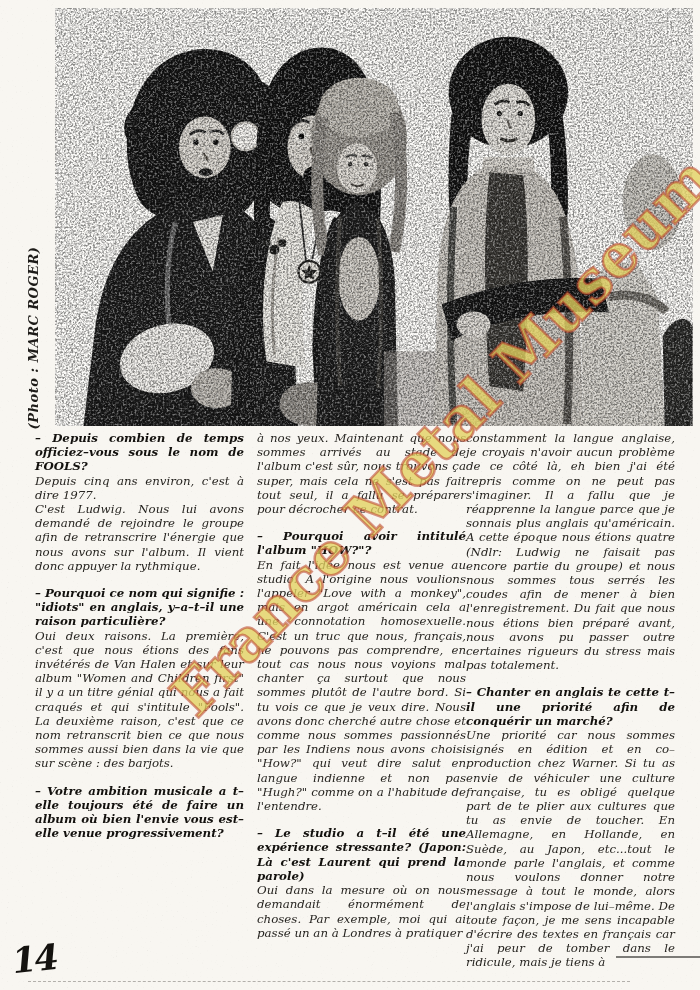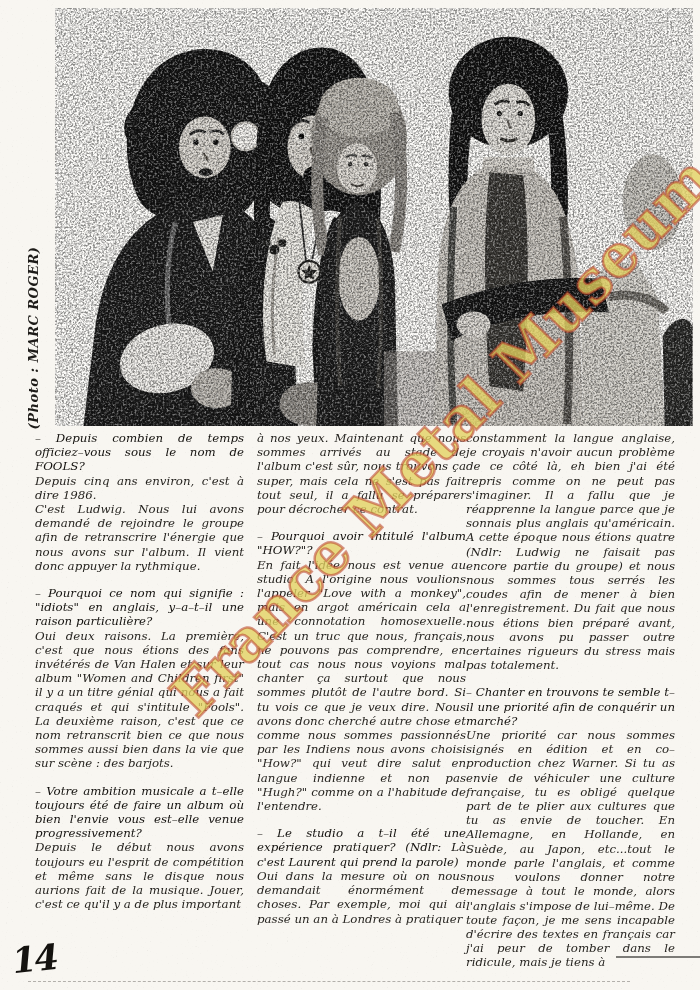--- a/index.html
+++ b/index.html
@@ -26,7 +26,7 @@
     margin:0;font-size:11.8px;line-height:14.2px;text-align:justify;
     font-style:italic;color:#262420;
   }
-  .col p.q{font-weight:normal;color:#13110e;margin-top:13px;}
+  .col p.q{font-weight:bold;color:#13110e;margin-top:13px;}
   .col p.q:first-child{margin-top:0;}
   
   .wm{

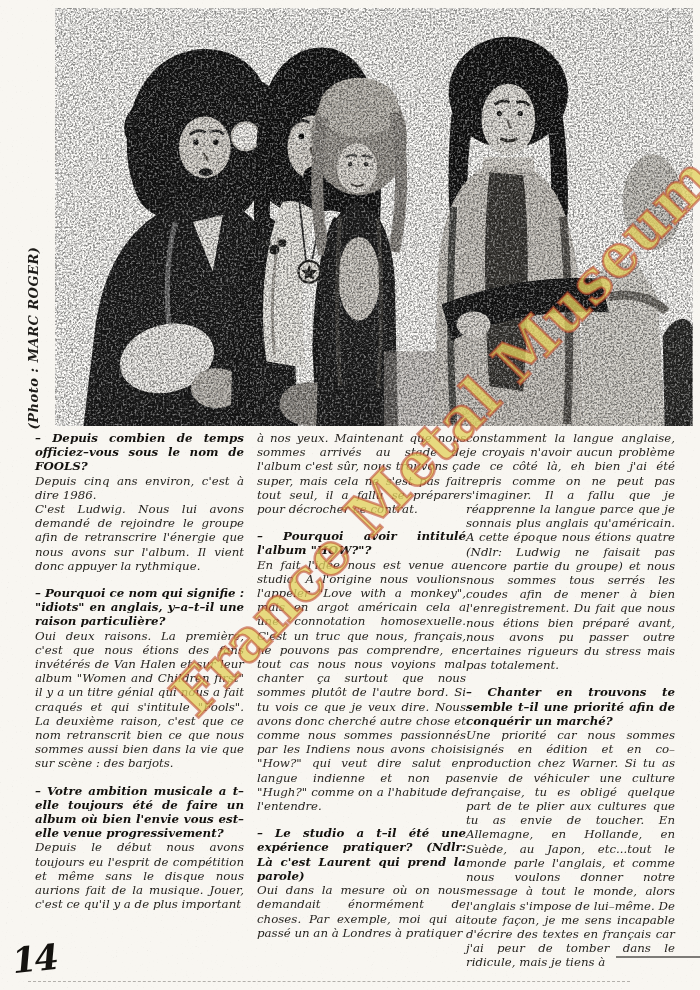--- a/index.html
+++ b/index.html
@@ -164,7 +164,7 @@
   <div class="cols">
     <div class="col c1">
       <p class="q">– Depuis combien de temps officiez–vous sous le nom de FOOLS?</p>
-      <p class="a">Depuis cinq ans environ, c'est à dire 1986.</p>
+      <p class="a">Depuis cinq ans environ, c'est à dire 1977.</p>
       <p class="a">C'est Ludwig. Nous lui avons demandé de rejoindre le groupe afin de retranscrire l'énergie que nous avons sur l'album. Il vient donc appuyer la rythmique.</p>
       <p class="q">– Pourquoi ce nom qui signifie : "idiots" en anglais, y–a–t–il une raison particulière?</p>
       <p class="a">Oui deux raisons. La première, c'est que nous étions des fans invétérés de Van Halen et sur leur album "Women and Children first" il y a un titre génial qui nous a fait craqués et qui s'intitule "Fools". La deuxième raison, c'est que ce nom retranscrit bien ce que nous sommes aussi bien dans la vie que sur scène : des barjots.</p>

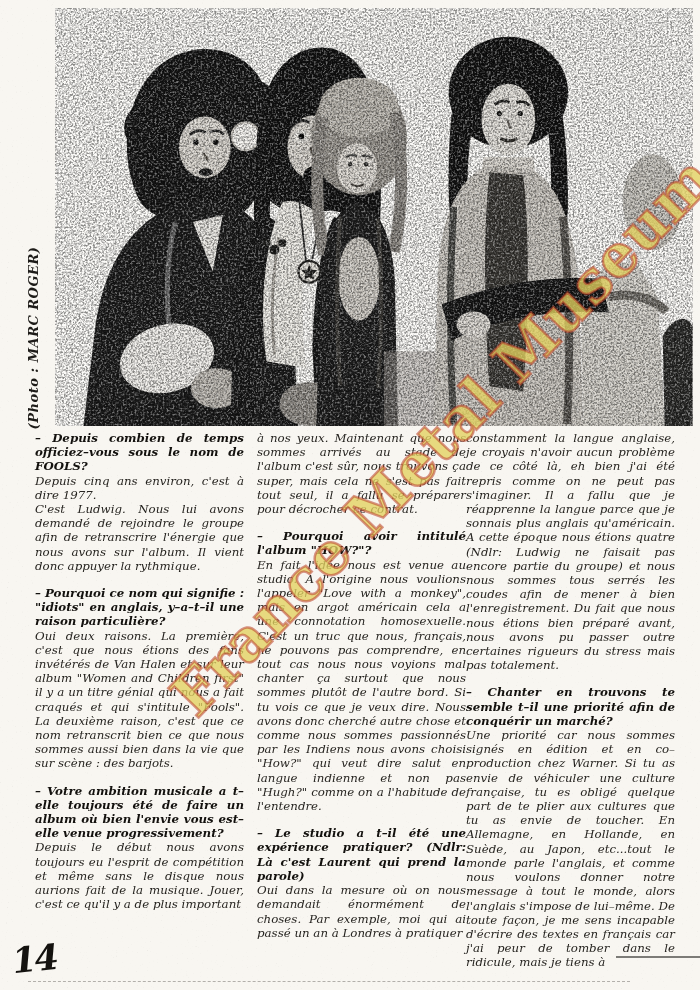--- a/index.html
+++ b/index.html
@@ -180,7 +180,7 @@
     </div>
     <div class="col c3">
       <p class="a">constamment la langue anglaise, je croyais n'avoir aucun problème de ce côté là, eh bien j'ai été repris comme on ne peut pas s'imaginer. Il a fallu que je réapprenne la langue parce que je sonnais plus anglais qu'américain. A cette époque nous étions quatre (Ndlr: Ludwig ne faisait pas encore partie du groupe) et nous nous sommes tous serrés les coudes afin de mener à bien l'enregistrement. Du fait que nous nous étions bien préparé avant, nous avons pu passer outre certaines rigueurs du stress mais pas totalement.</p>
-      <p class="q">– Chanter en trouvons te semble t–il une priorité afin de conquérir un marché?</p>
+      <p class="q">– Chanter en anglais te cette t–il une priorité afin de conquérir un marché?</p>
       <p class="a">Une priorité car nous sommes signés en édition et en co–production chez Warner. Si tu as envie de véhiculer une culture française, tu es obligé quelque part de te plier aux cultures que tu as envie de toucher. En Allemagne, en Hollande, en Suède, au Japon, etc...tout le monde parle l'anglais, et comme nous voulons donner notre message à tout le monde, alors l'anglais s'impose de lui–même. De toute façon, je me sens incapable d'écrire des textes en français car j'ai peur de tomber dans le ridicule, mais je tiens à</p>
     </div>
   </div>

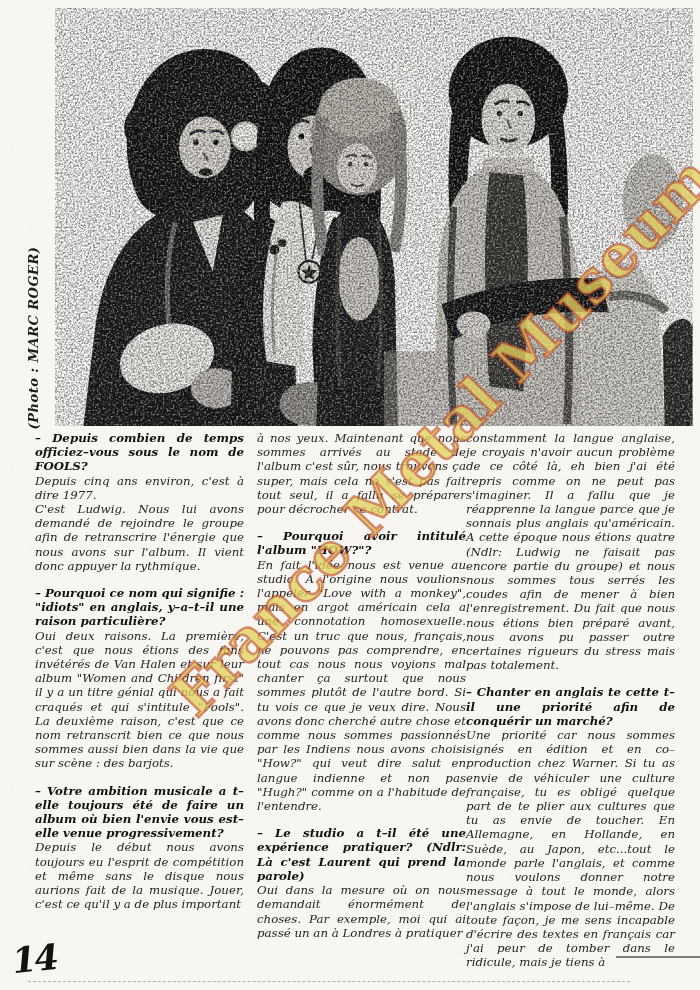--- a/index.html
+++ b/index.html
@@ -175,7 +175,7 @@
       <p class="a">à nos yeux. Maintenant que nous sommes arrivés au stade de l'album c'est sûr, nous trouvons ça super, mais cela ne s'est pas fait tout seul, il a fallu se préparer pour décrocher ce contrat.</p>
       <p class="q">– Pourquoi avoir intitulé l'album "HOW?"?</p>
       <p class="a">En fait l'idée nous est venue au studio. A l'origine nous voulions l'appeler "Love with a monkey", mais en argot américain cela a une connotation homosexuelle. C'est un truc que nous, français, ne pouvons pas comprendre, en tout cas nous nous voyions mal chanter ça surtout que nous sommes plutôt de l'autre bord. Si tu vois ce que je veux dire. Nous avons donc cherché autre chose et comme nous sommes passionnés par les Indiens nous avons choisi "How?" qui veut dire salut en langue indienne et non pas "Hugh?" comme on a l'habitude de l'entendre.</p>
-      <p class="q">– Le studio a t–il été une expérience pratiquer? (Ndlr: Là c'est Laurent qui prend la parole)</p>
+      <p class="q">– Le studio a t–il été une expérience stressante? (Japon: Là c'est Laurent qui prend la parole)</p>
       <p class="a">Oui dans la mesure où on nous demandait énormément de choses. Par exemple, moi qui ai passé un an à Londres à pratiquer</p>
     </div>
     <div class="col c3">

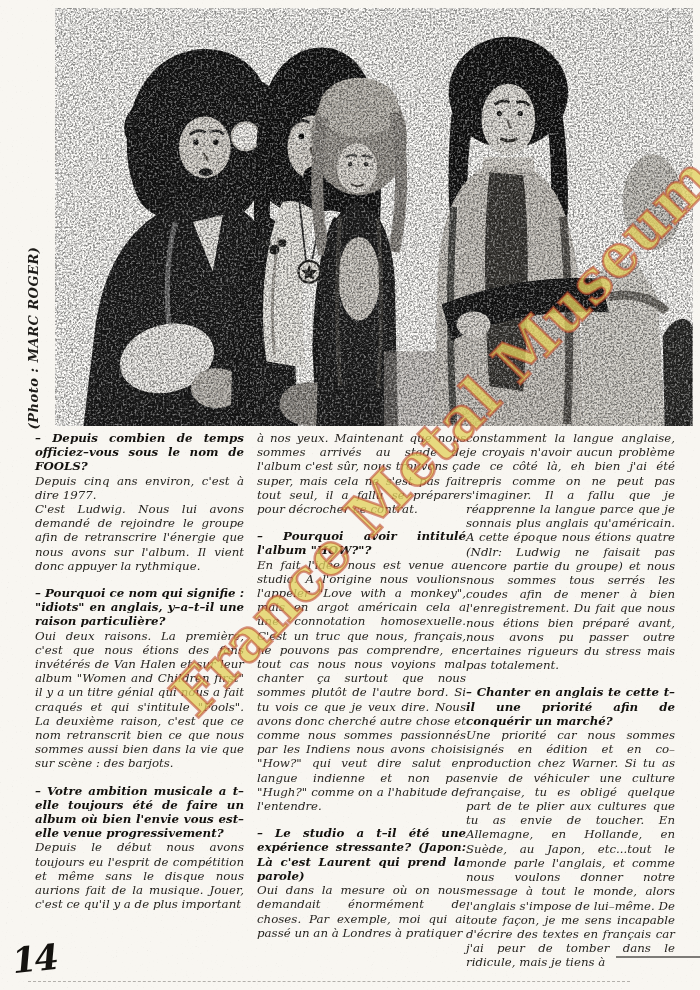--- a/index.html
+++ b/index.html
@@ -169,7 +169,6 @@
       <p class="q">– Pourquoi ce nom qui signifie : "idiots" en anglais, y–a–t–il une raison particulière?</p>
       <p class="a">Oui deux raisons. La première, c'est que nous étions des fans invétérés de Van Halen et sur leur album "Women and Children first" il y a un titre génial qui nous a fait craqués et qui s'intitule "Fools". La deuxième raison, c'est que ce nom retranscrit bien ce que nous sommes aussi bien dans la vie que sur scène : des barjots.</p>
       <p class="q">– Votre ambition musicale a t–elle toujours été de faire un album où bien l'envie vous est–elle venue progressivement?</p>
-      <p class="a">Depuis le début nous avons toujours eu l'esprit de compétition et même sans le disque nous aurions fait de la musique. Jouer, c'est ce qu'il y a de plus important</p>
     </div>
     <div class="col c2">
       <p class="a">à nos yeux. Maintenant que nous sommes arrivés au stade de l'album c'est sûr, nous trouvons ça super, mais cela ne s'est pas fait tout seul, il a fallu se préparer pour décrocher ce contrat.</p>

